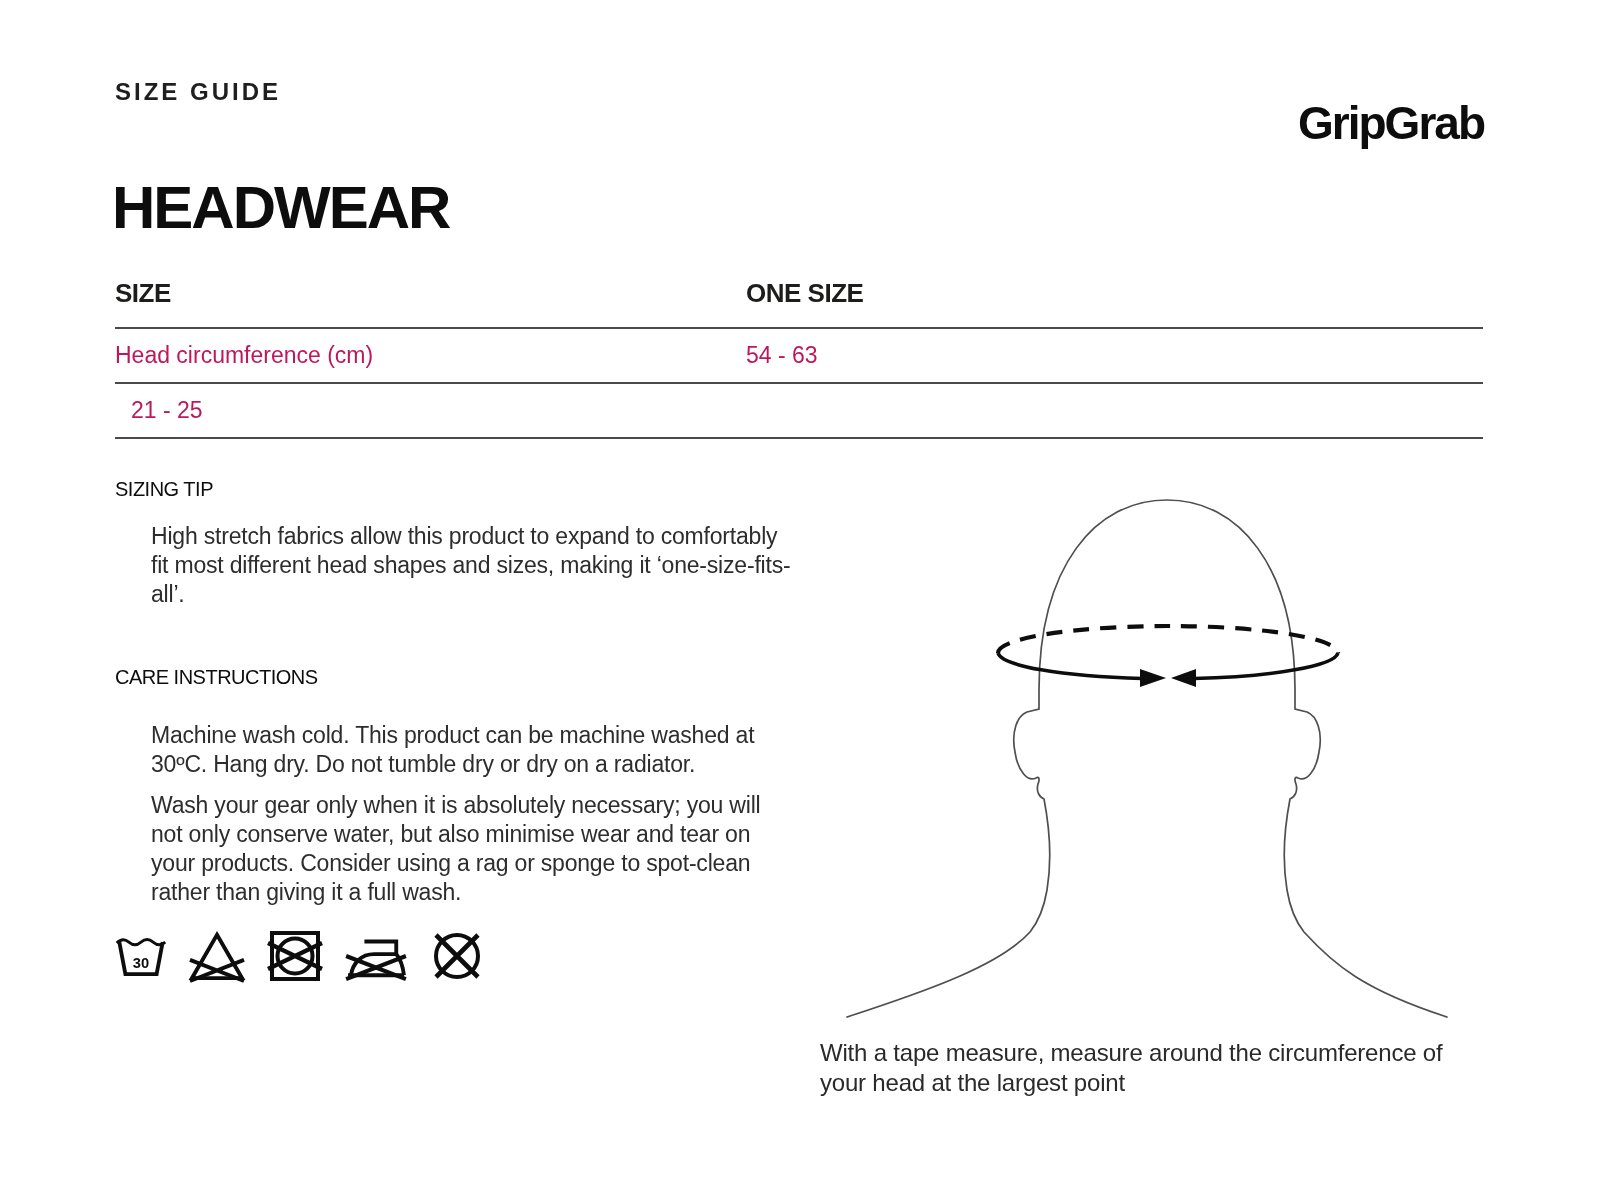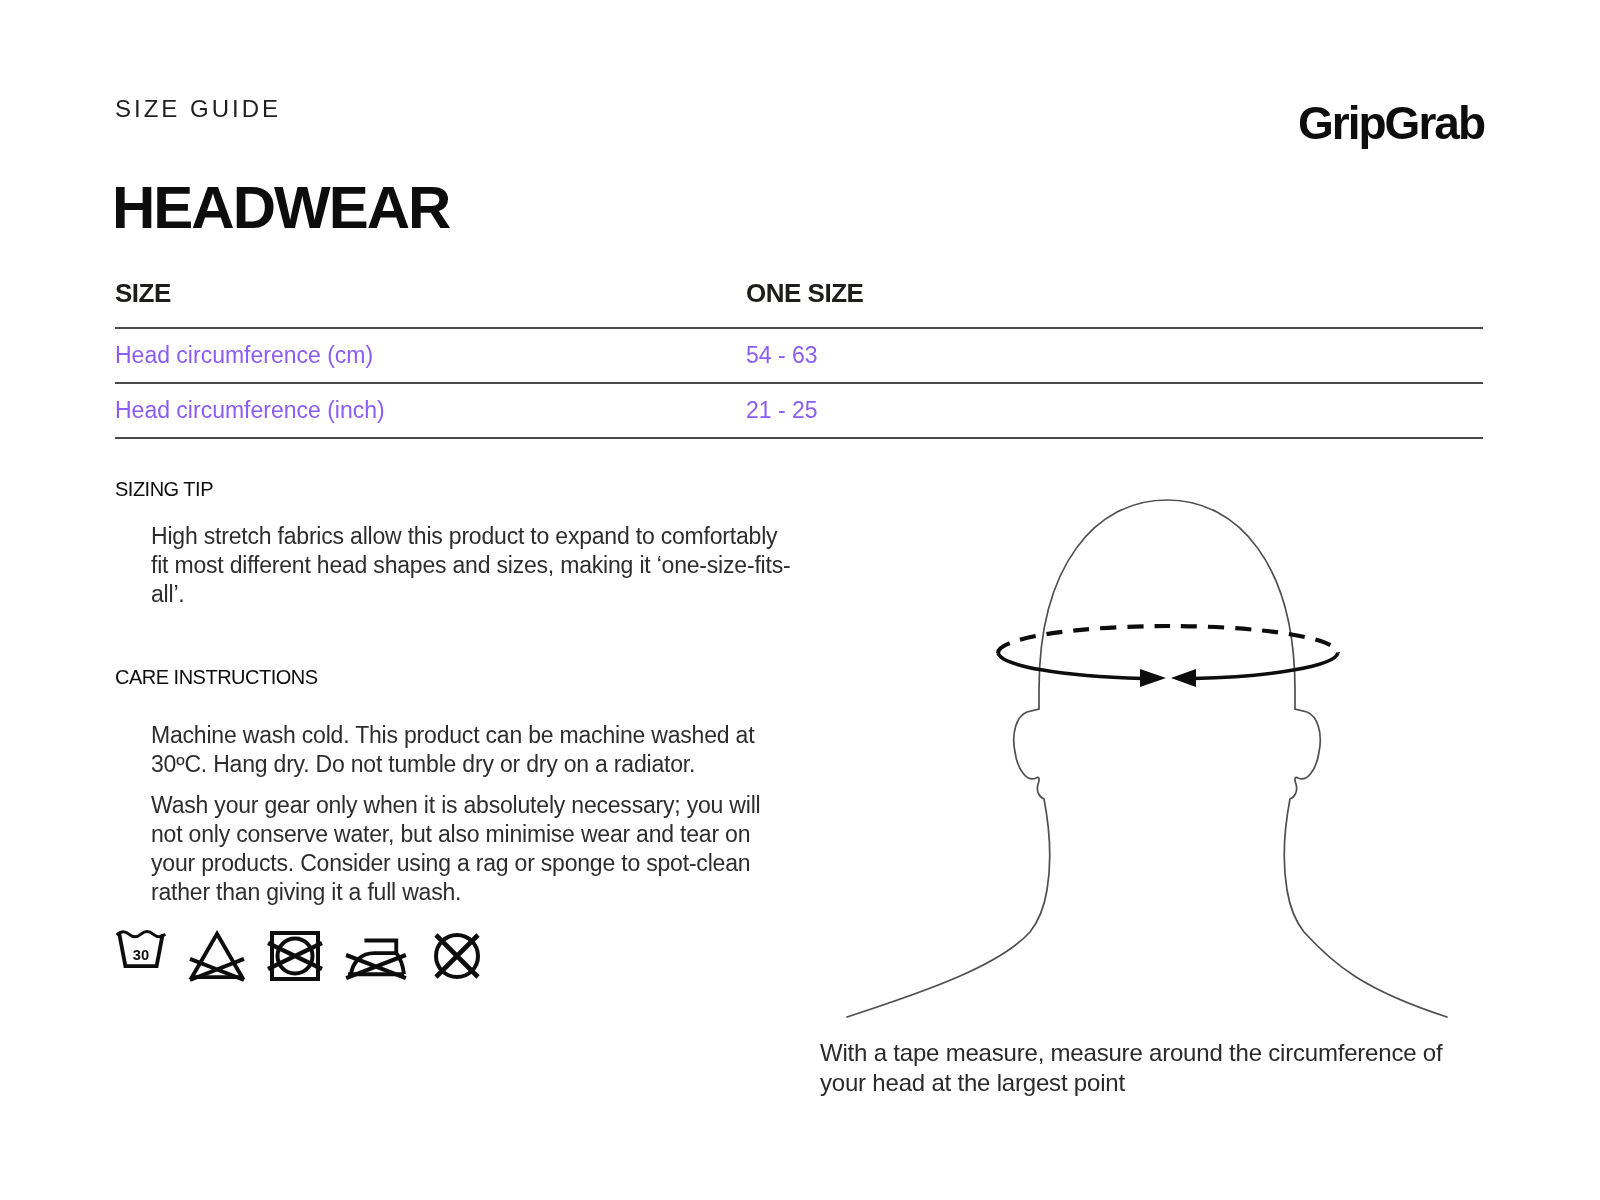--- a/index.html
+++ b/index.html
@@ -13,8 +13,8 @@
     overflow:hidden;
   }
   .eyebrow {
-    position:absolute; left:115px; top:95px;
-    font-size:24px; font-weight:400; letter-spacing:3px; color:#1f1f1f;
+    position:absolute; left:115px; top:78px;
+    font-size:24px; font-weight:700; letter-spacing:3px; color:#1f1f1f;
   }
   .brand {
     position:absolute; right:116px; top:96px;

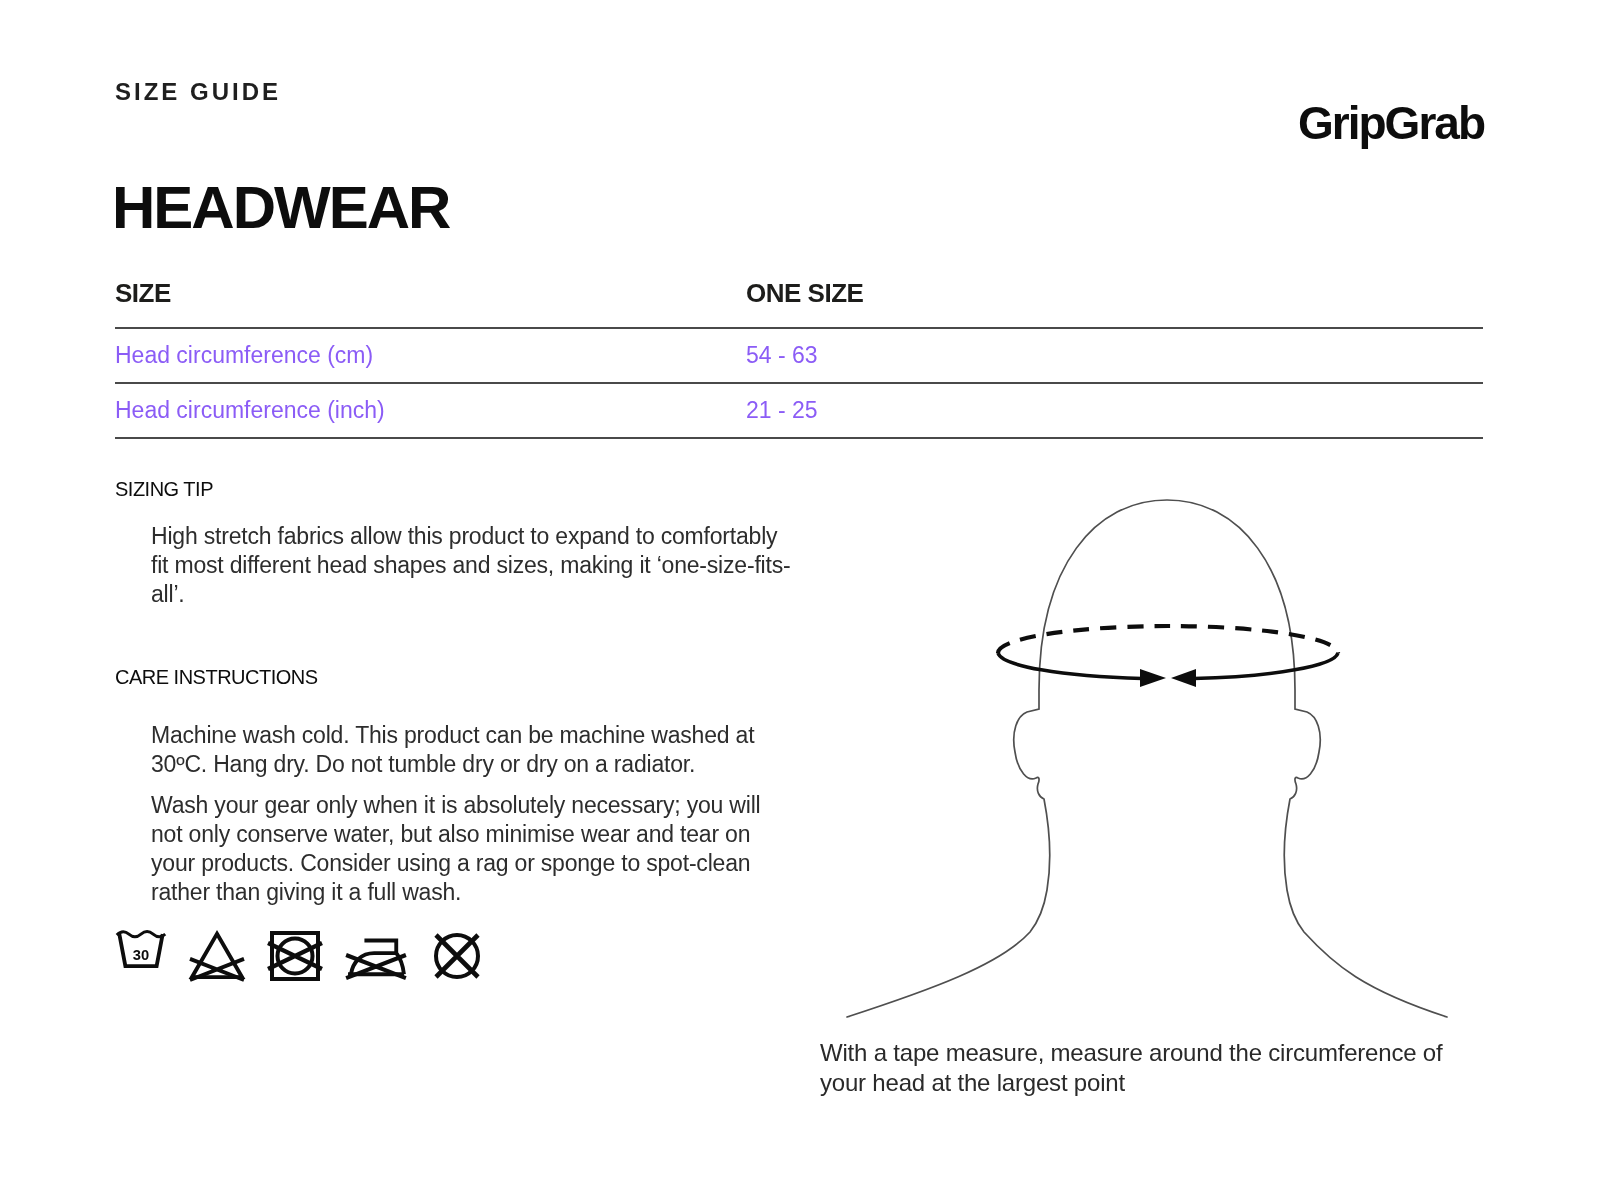--- a/index.html
+++ b/index.html
@@ -29,7 +29,7 @@
   .t-row { display:flex; align-items:center; }
   .t-head { align-items:flex-start; padding-bottom:19px; border-bottom:2px solid #4a4a4a; }
   .t-head .t-cell { font-size:26px; font-weight:800; letter-spacing:-0.5px; line-height:30px; }
-  .t-body-row { height:55px; border-bottom:2px solid #4a4a4a; font-size:23px; color:#8b5cf6; }
+  .t-body-row { height:55px; border-bottom:2px solid #4a4a4a; font-size:23px; color:#be185d; }
   .t-label { width:615px; flex:0 0 615px; }
   .t-value { padding-left:16px; }
   

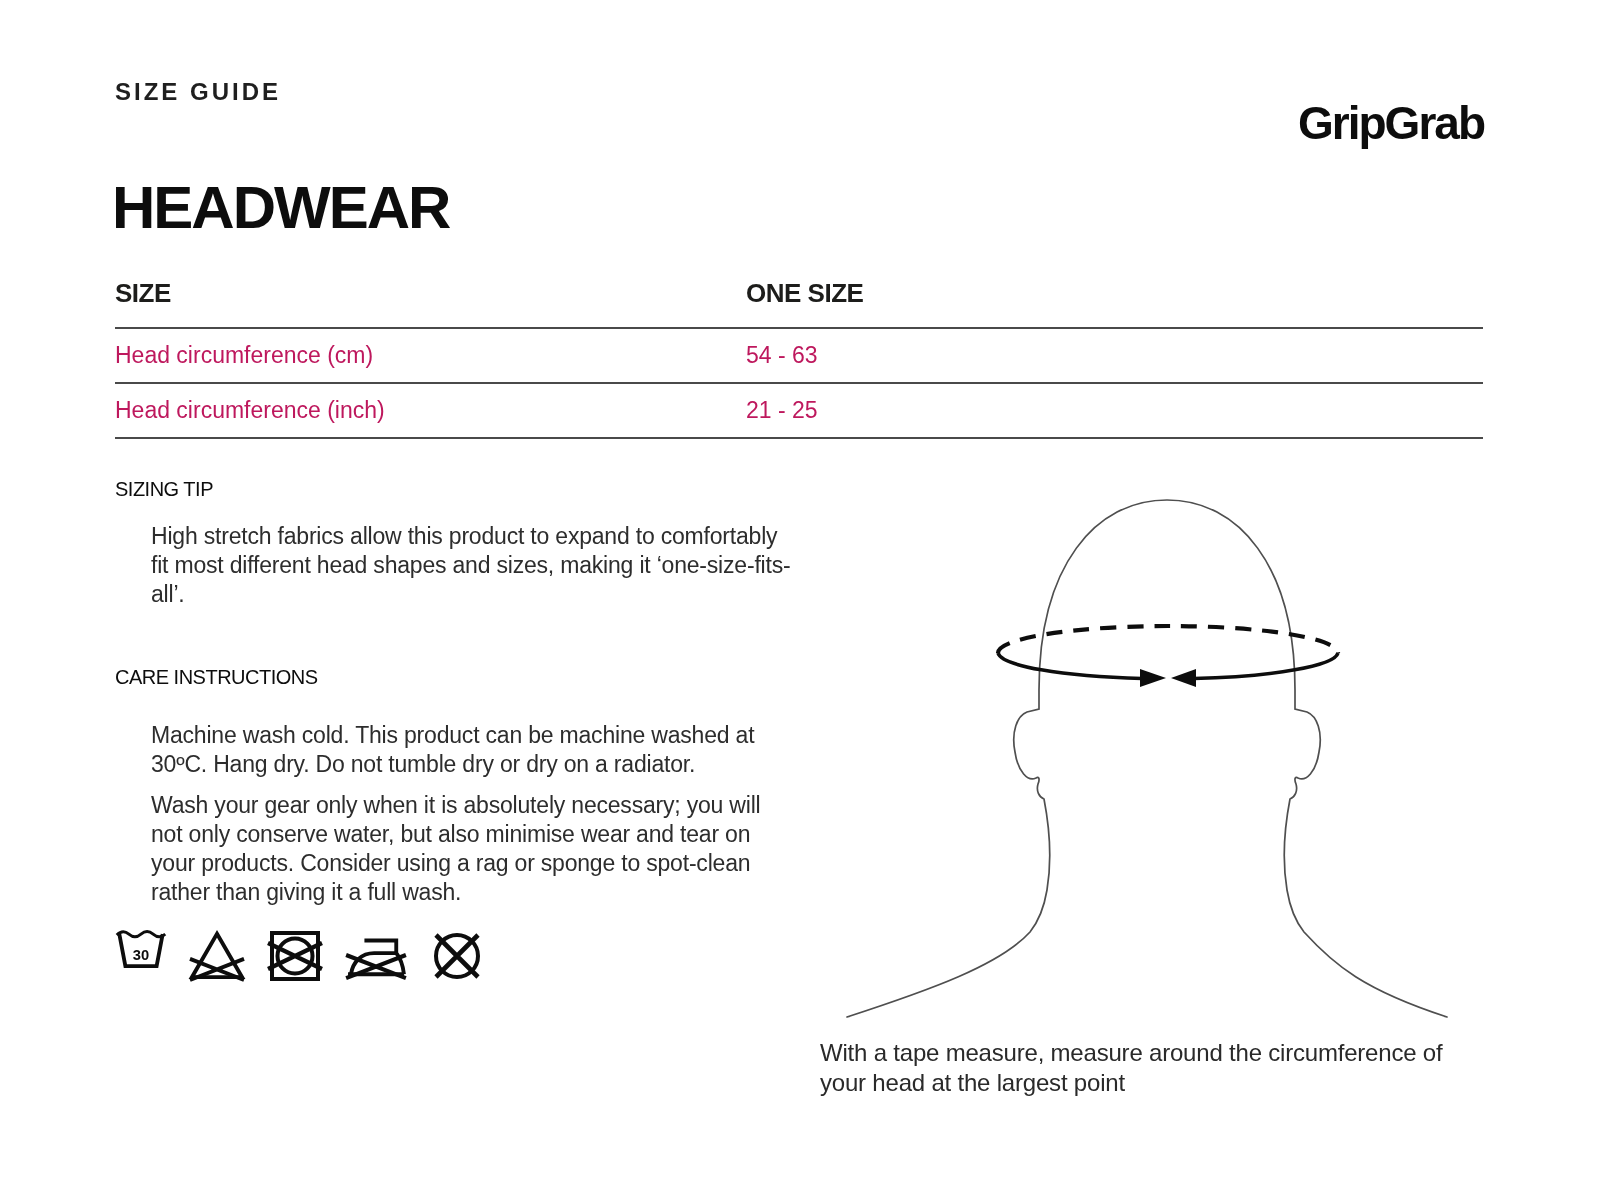--- a/index.html
+++ b/index.html
@@ -71,7 +71,6 @@
       <div class="t-cell t-value">54 - 63</div>
     </div>
     <div class="t-row t-body-row">
-      <div class="t-cell t-label">Head circumference (inch)</div>
       <div class="t-cell t-value">21 - 25</div>
     </div>
   </div>

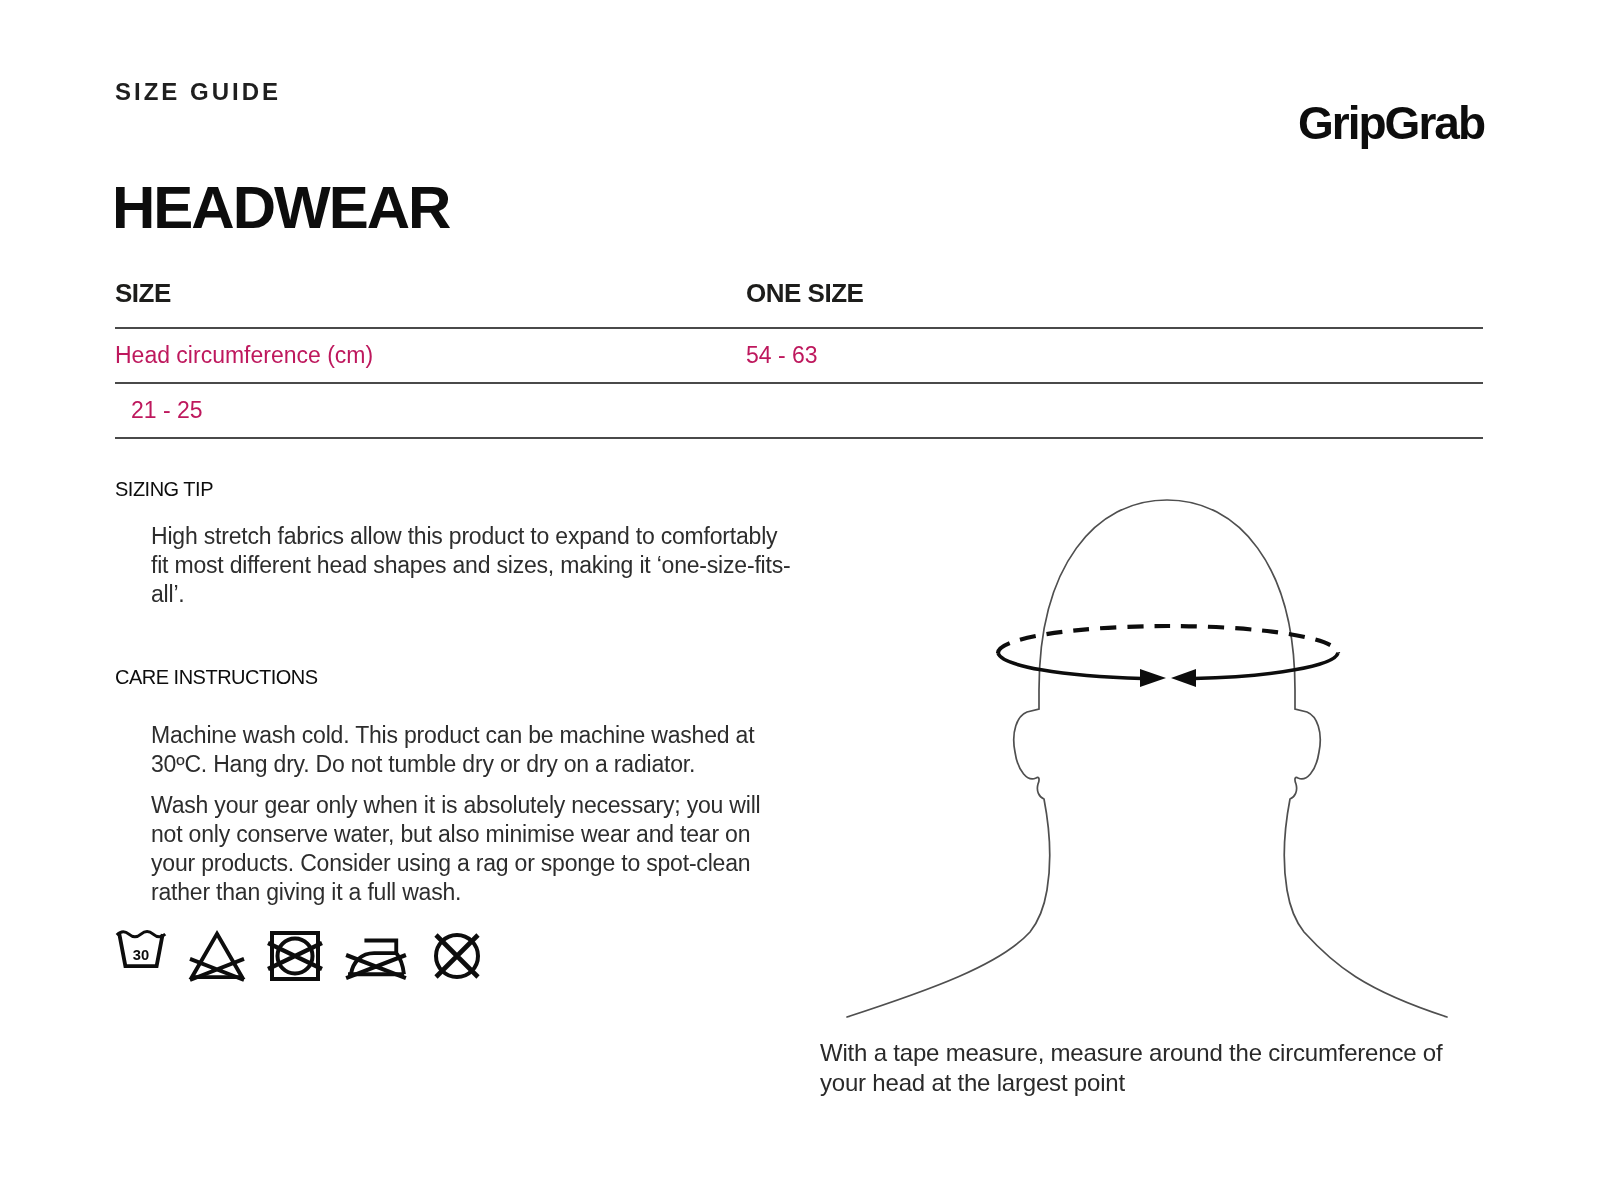--- a/index.html
+++ b/index.html
@@ -42,7 +42,7 @@
   .care p + p { margin-top:12px; }
   .care-icons {
     position:absolute; left:115px; top:928px;
-    display:flex; align-items:flex-start; gap:21px;
+    display:flex; align-items:center; gap:21px;
   }
   .care-icons svg { display:block; }
   

